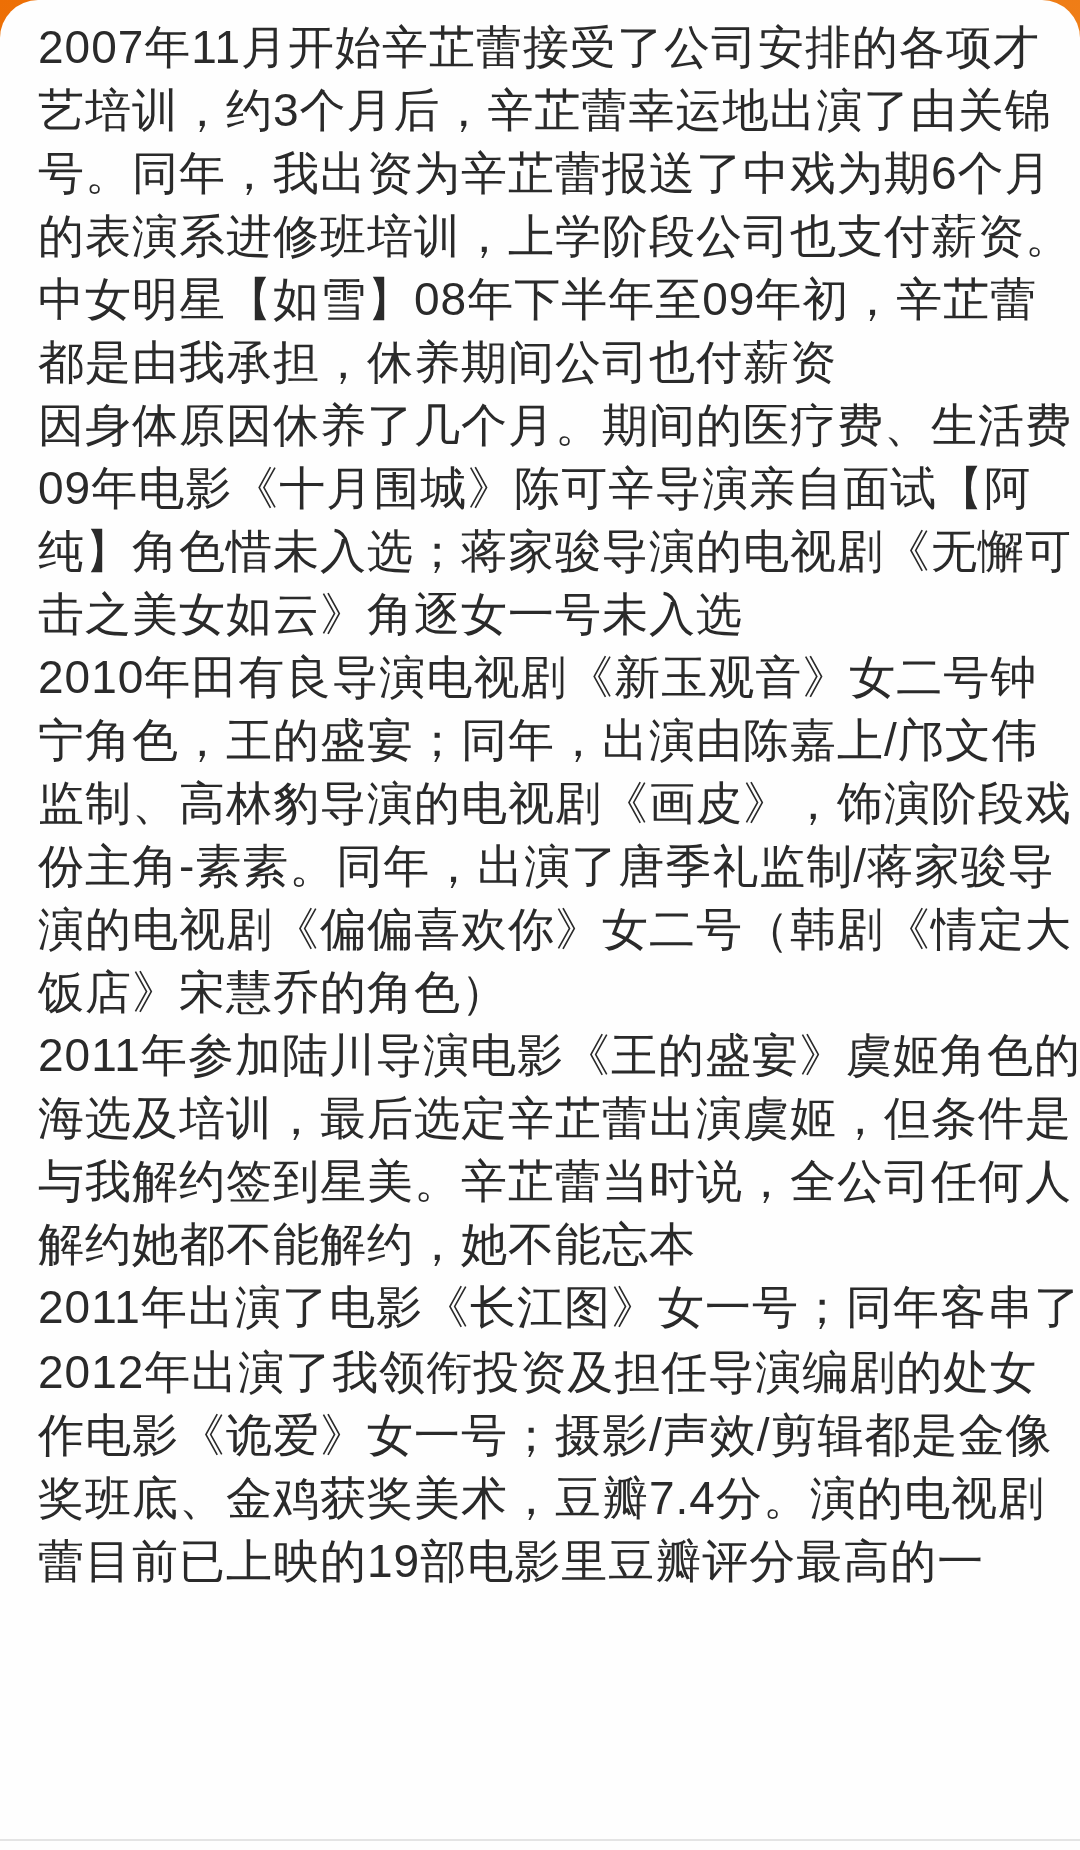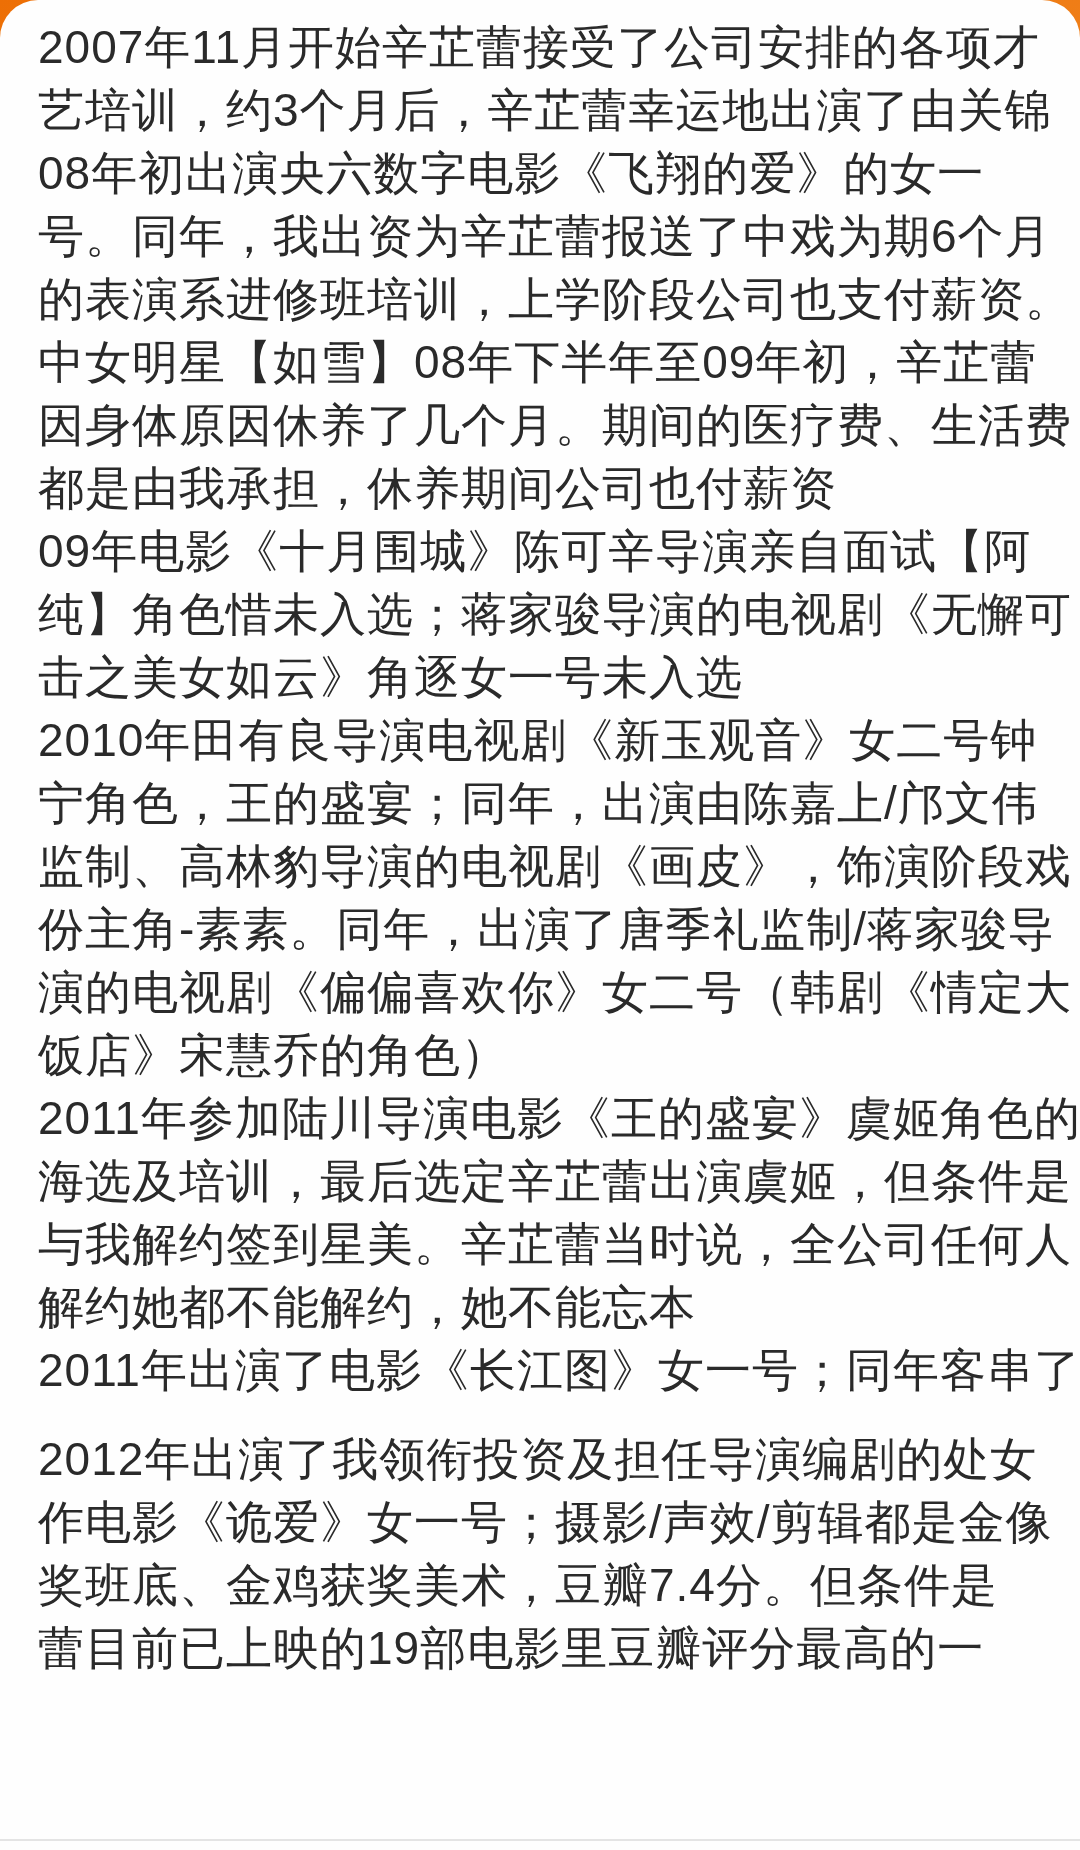--- a/index.html
+++ b/index.html
@@ -53,7 +53,6 @@
 <div class="card">
   <div class="line">2007年11月开始辛芷蕾接受了公司安排的各项才</div>
   <div class="line">艺培训，约3个月后，辛芷蕾幸运地出演了由关锦</div>
-  <div class="line">08年初出演央六数字电影《飞翔的爱》的女一</div>
   <div class="line">号。同年，我出资为辛芷蕾报送了中戏为期6个月</div>
   <div class="line">的表演系进修班培训，上学阶段公司也支付薪资。</div>
   <div class="line">中女明星【如雪】08年下半年至09年初，辛芷蕾</div>

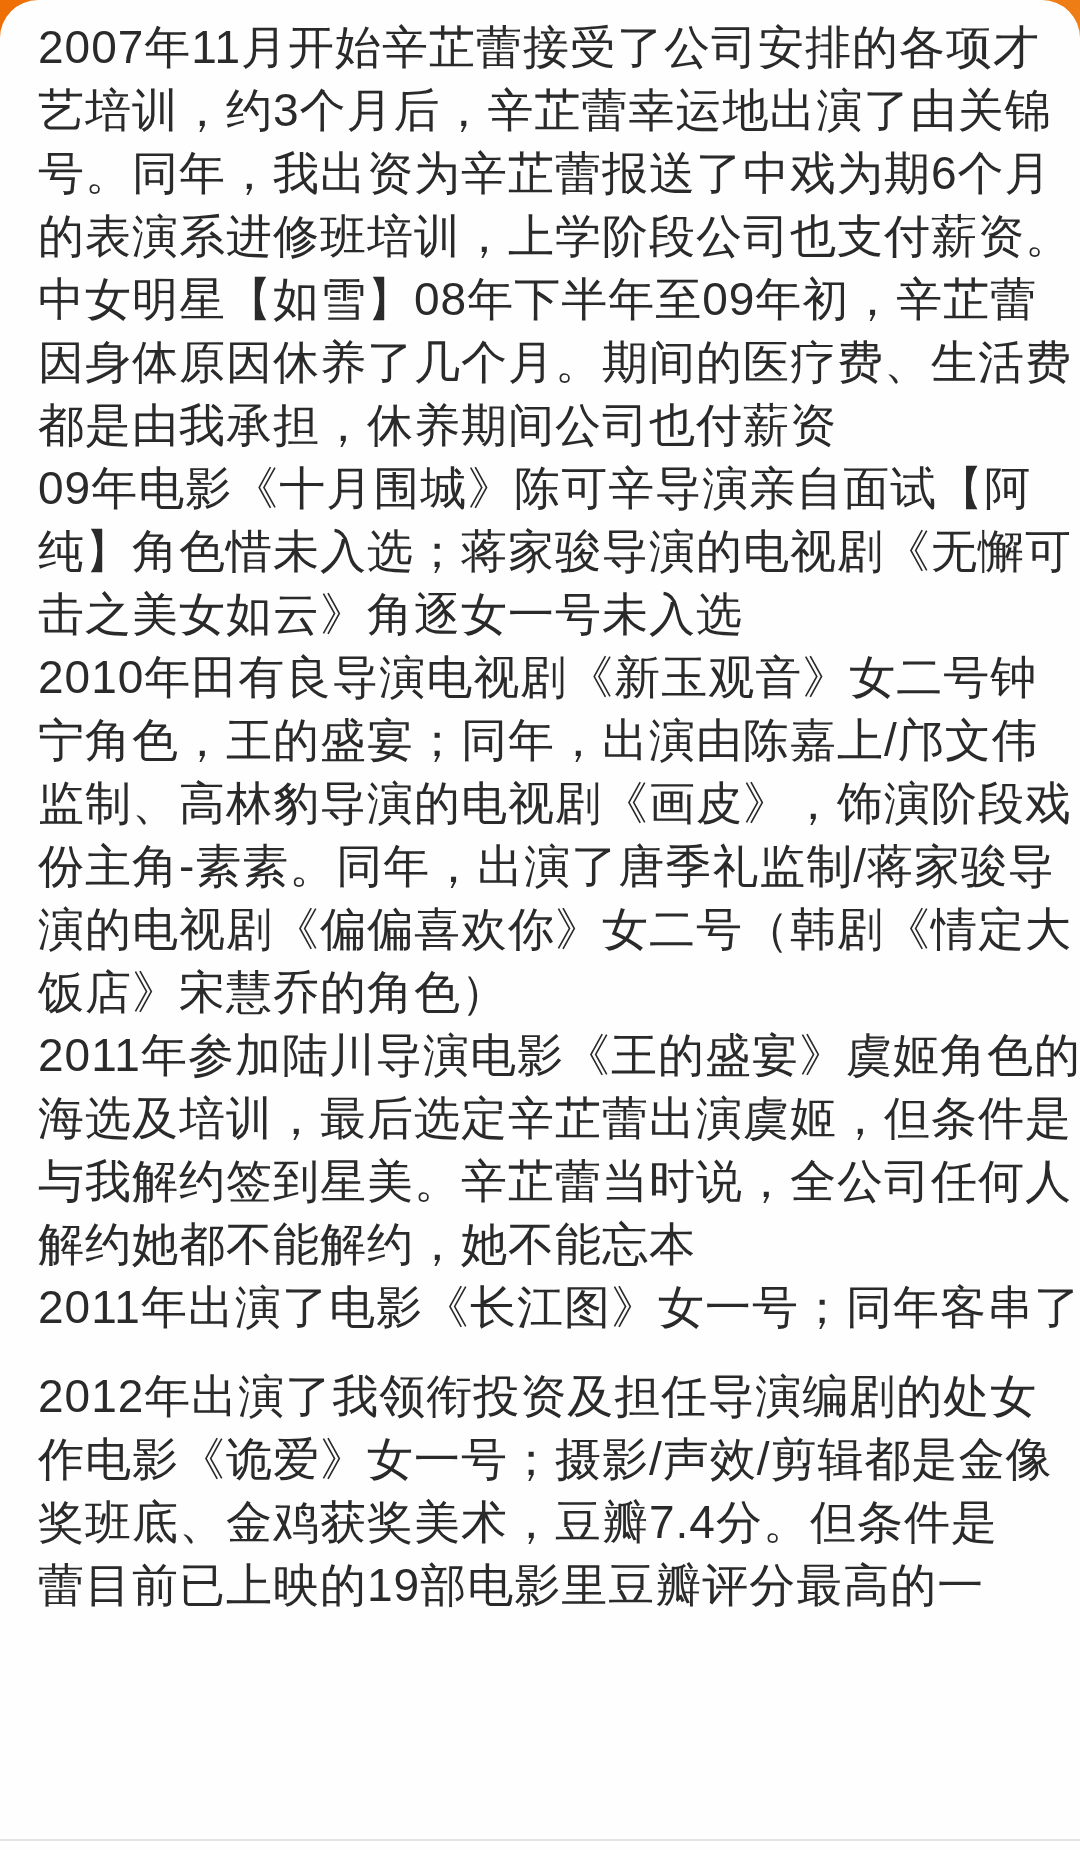--- a/index.html
+++ b/index.html
@@ -56,8 +56,8 @@
   <div class="line">号。同年，我出资为辛芷蕾报送了中戏为期6个月</div>
   <div class="line">的表演系进修班培训，上学阶段公司也支付薪资。</div>
   <div class="line">中女明星【如雪】08年下半年至09年初，辛芷蕾</div>
+  <div class="line">都是由我承担，休养期间公司也付薪资</div>
   <div class="line">因身体原因休养了几个月。期间的医疗费、生活费</div>
-  <div class="line">都是由我承担，休养期间公司也付薪资</div>
   <div class="line">09年电影《十月围城》陈可辛导演亲自面试【阿</div>
   <div class="line">纯】角色惜未入选；蒋家骏导演的电视剧《无懈可</div>
   <div class="line">击之美女如云》角逐女一号未入选</div>

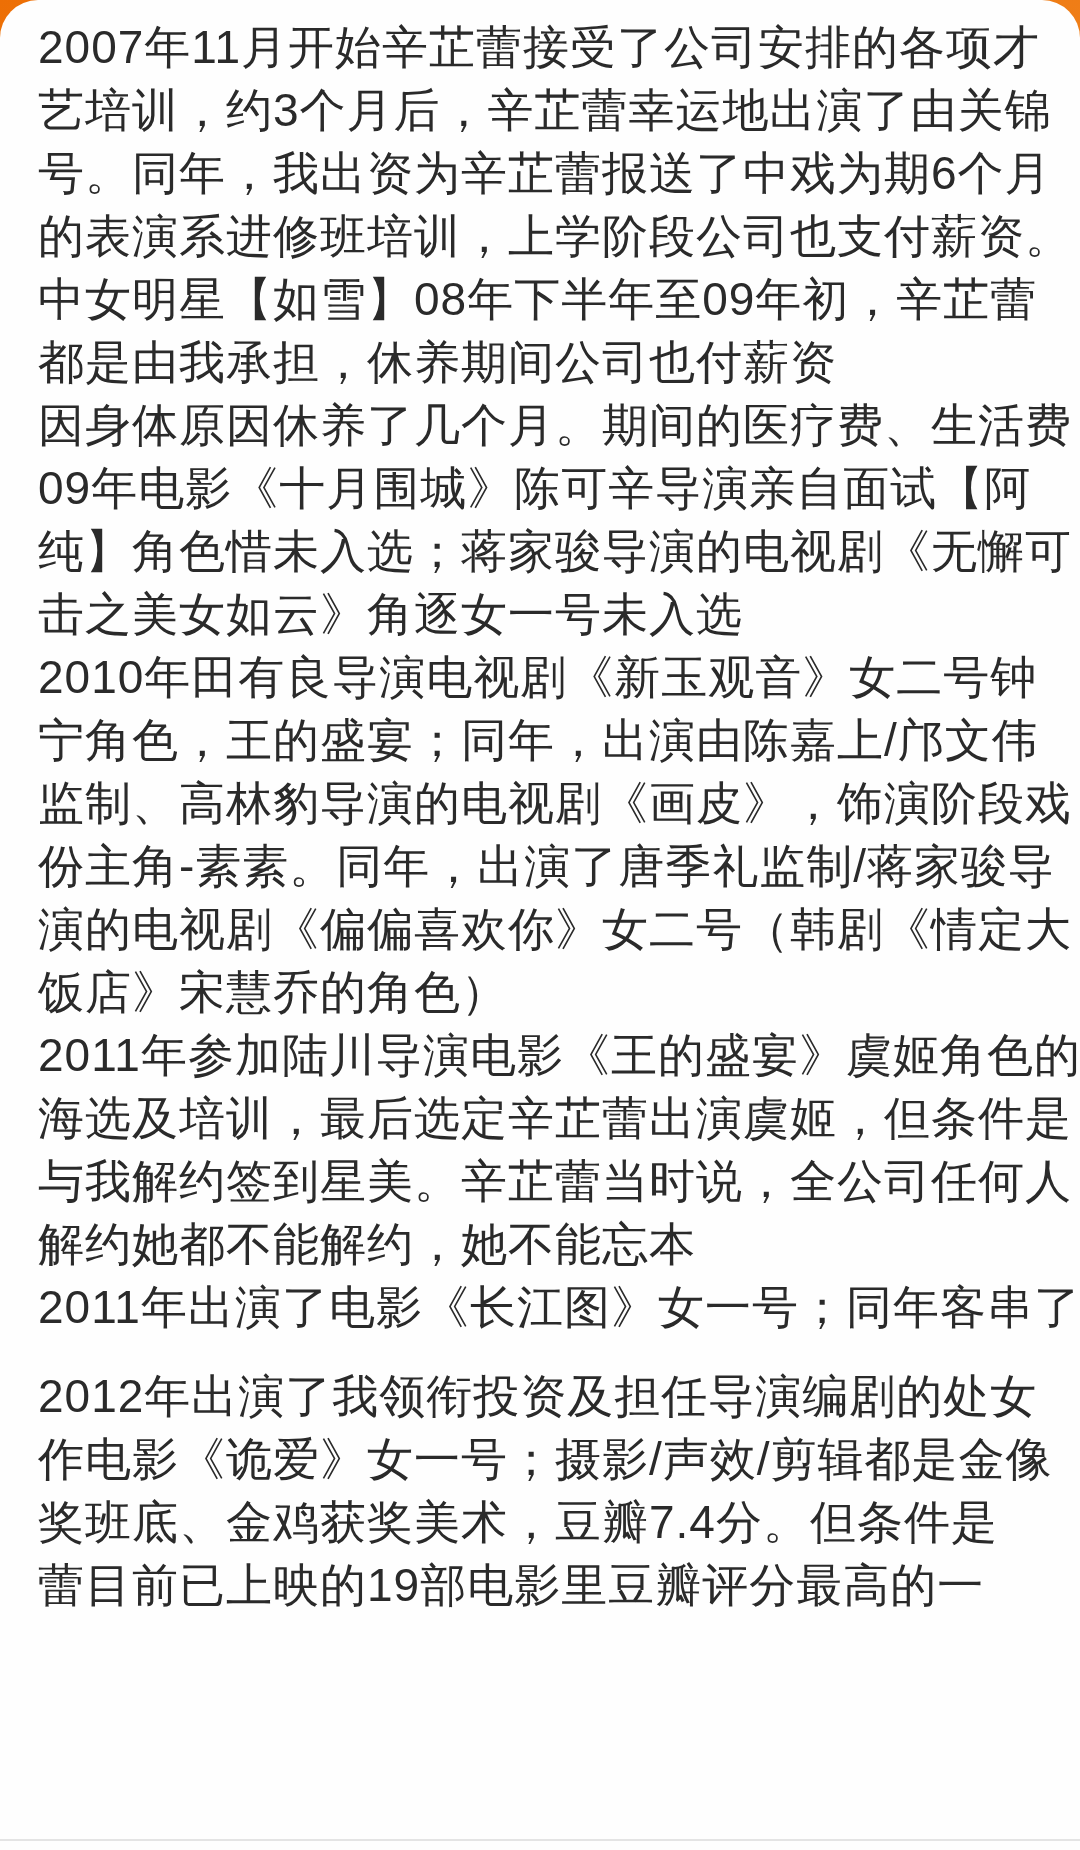--- a/index.html
+++ b/index.html
@@ -36,7 +36,7 @@
     font-weight: 400;
   }
   .para-gap {
-    margin-top: 26px;
+    margin-top: 2px;
   }
   .bottom-divider {
     position: absolute;

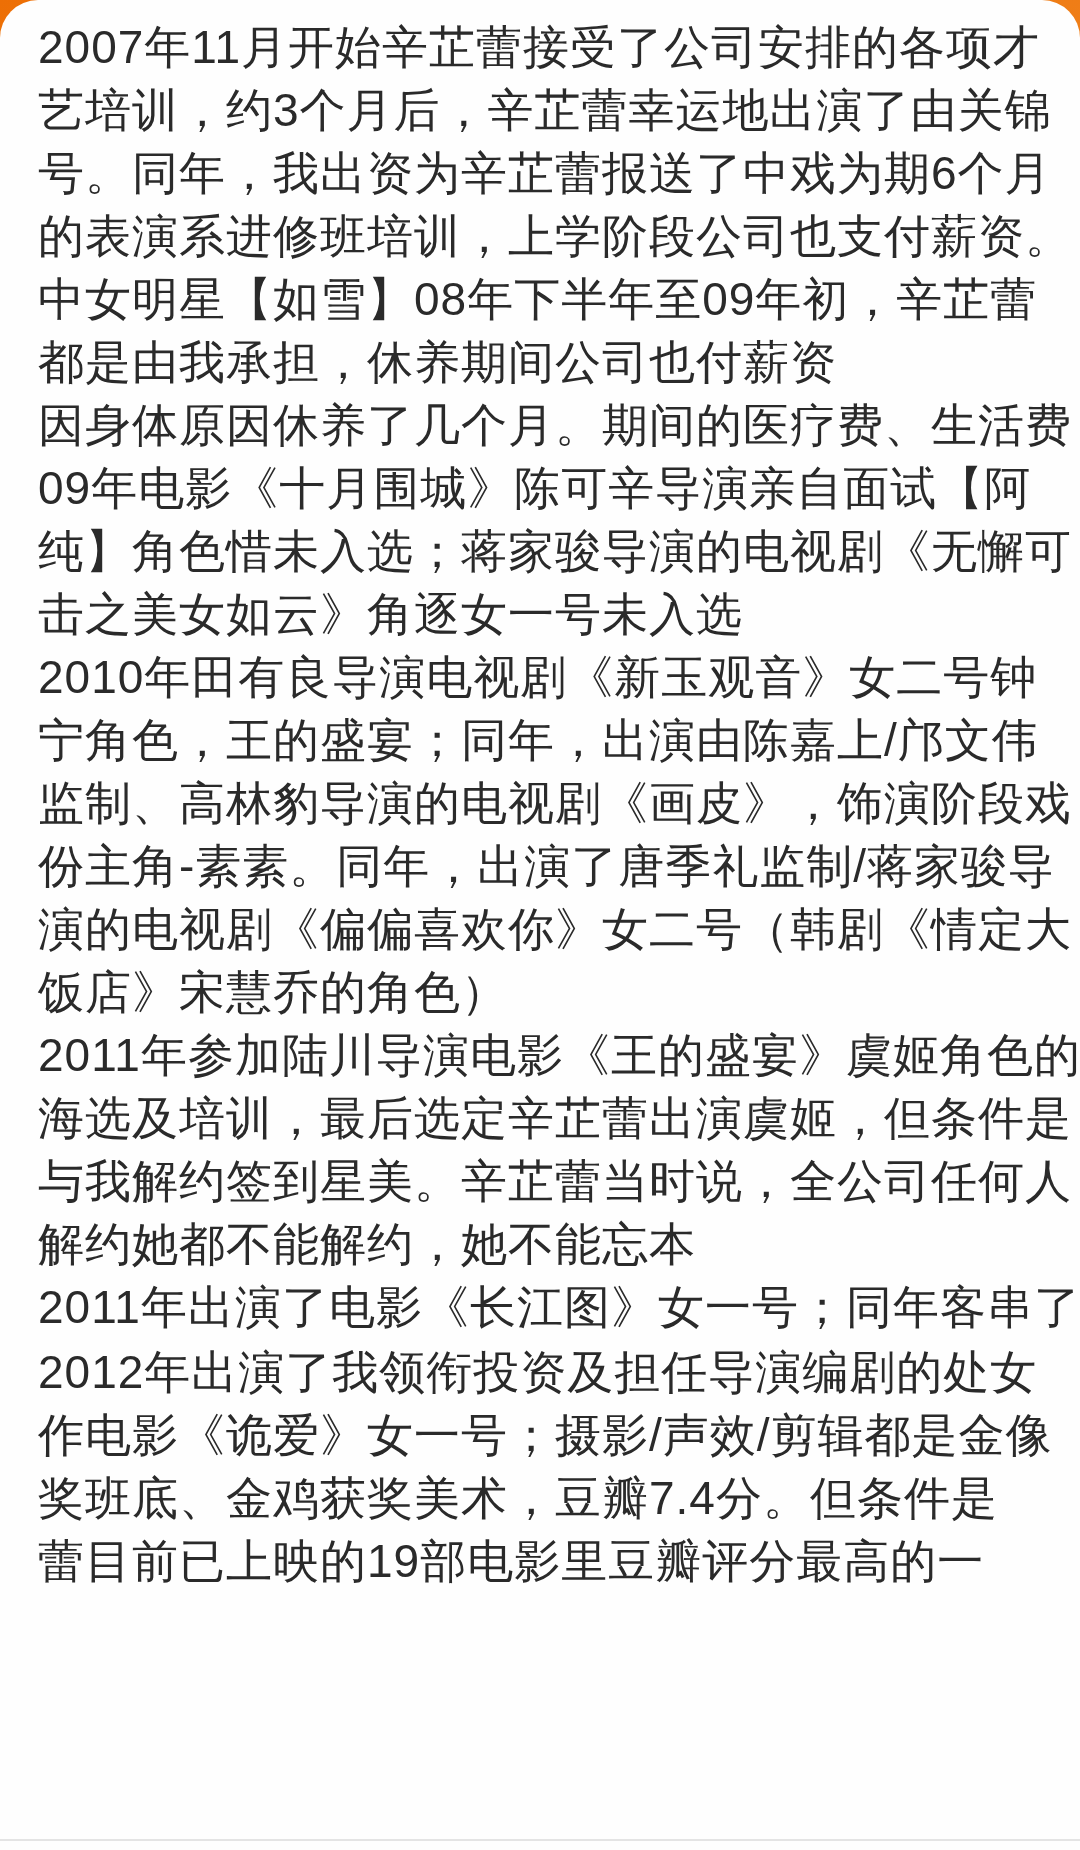--- a/index.html
+++ b/index.html
@@ -74,7 +74,7 @@
   <div class="line">2011年出演了电影《长江图》女一号；同年客串了</div>
   <div class="line para-gap">2012年出演了我领衔投资及担任导演编剧的处女</div>
   <div class="line">作电影《诡爱》女一号；摄影/声效/剪辑都是金像</div>
-  <div class="line">奖班底、金鸡获奖美术，豆瓣7.4分。但条件是</div>
+  <div class="line">奖班底、金鸡获奖美术，豆瓣7.4分。演的电视剧</div>
   <div class="line">蕾目前已上映的19部电影里豆瓣评分最高的一</div>
 </div>
 

